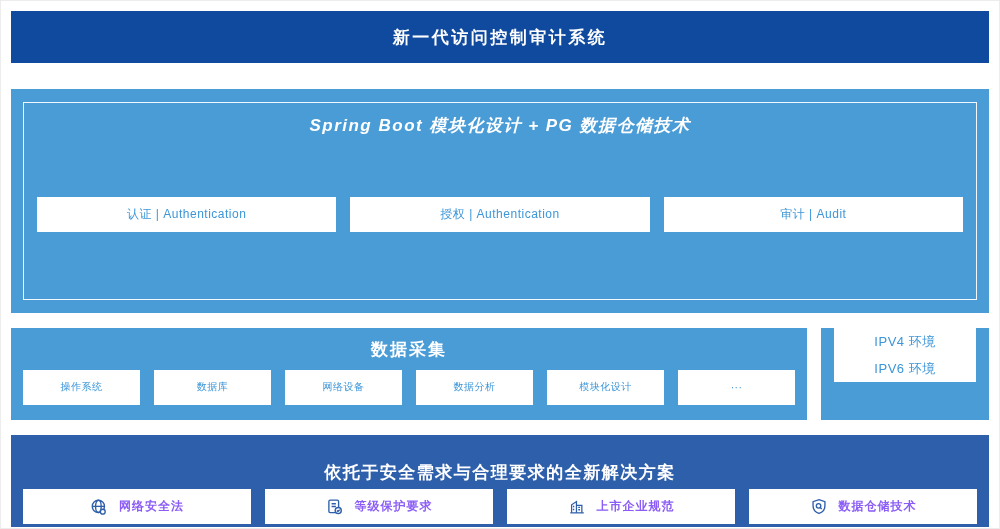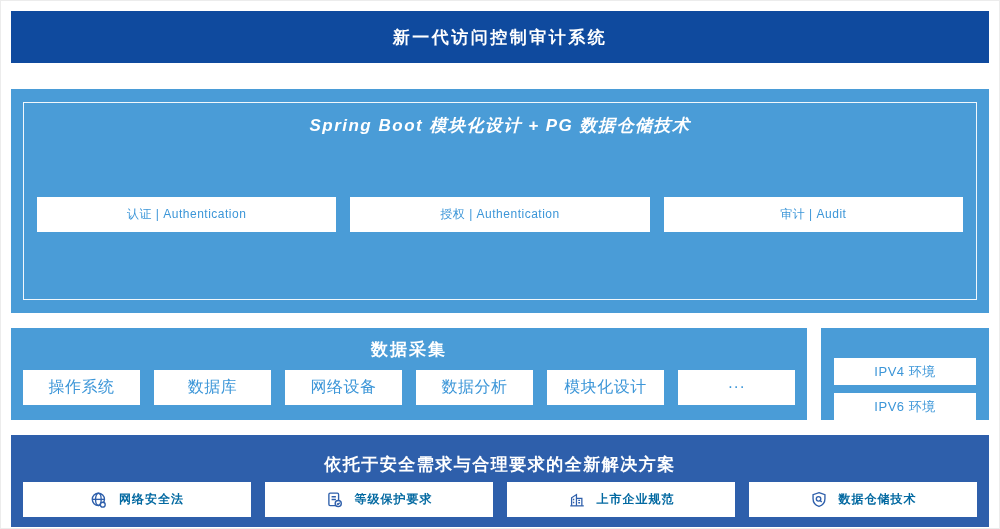--- a/index.html
+++ b/index.html
@@ -61,8 +61,8 @@
   }
   .env-panel {
     width:168px; background:#4a9cd7;
-    display:flex; flex-direction:column; justify-content:flex-end;
-    gap:8px; padding:0 13px;
+    display:flex; flex-direction:column; justify-content:flex-start;
+    padding:0 13px;
   }
   .env-panel .white-box { height:27px; font-size:13px; flex:none; }
 

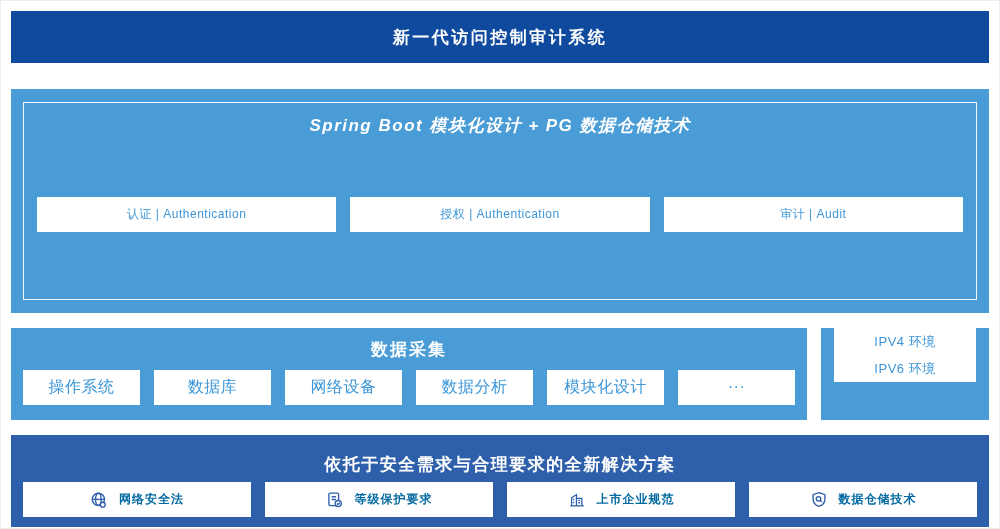--- a/index.html
+++ b/index.html
@@ -66,7 +66,7 @@
   }
   .env-panel .white-box { height:27px; font-size:13px; flex:none; }
 
-  .collection .white-box { font-size:16px; }
+  .collection .white-box { font-size:10px; }
 
   
   .solution {

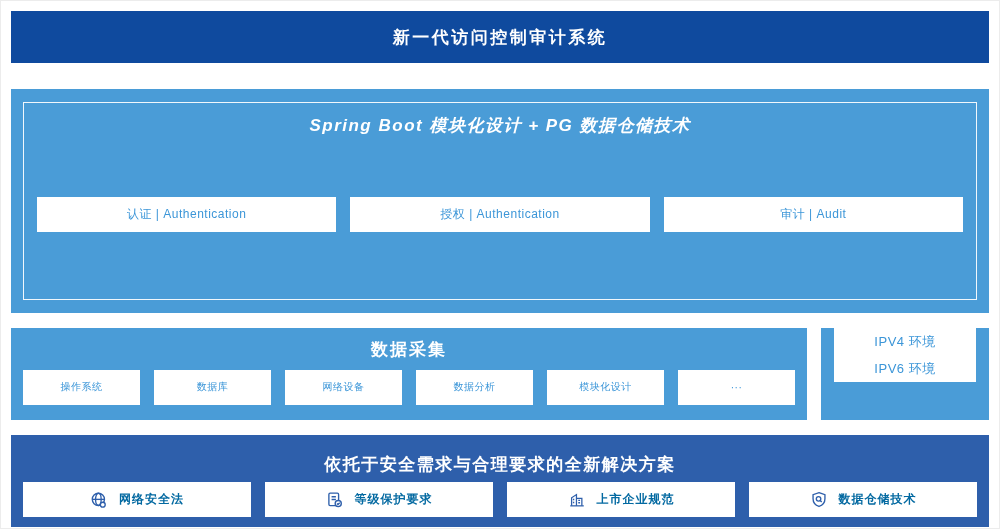--- a/index.html
+++ b/index.html
@@ -71,8 +71,8 @@
   
   .solution {
     height:92px; background:#2e5fab;
-    padding:15px 12px 12px 12px;
-    display:flex; flex-direction:column;font-family:Liberation Mono, monospace;
+    padding:22px 12px 12px 12px;
+    display:flex; flex-direction:column;
   }
   .solution .sec-title { letter-spacing:1.5px; }
   .solution .white-box {

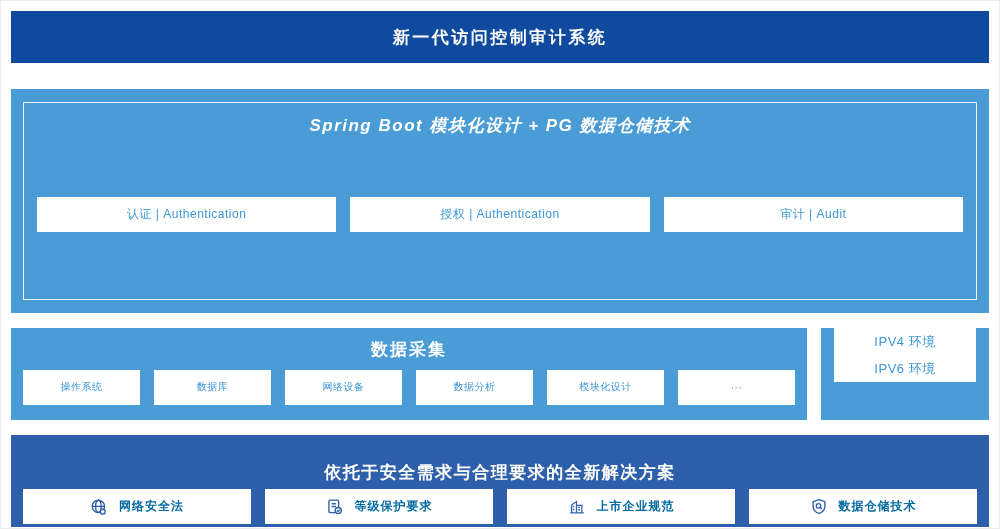--- a/index.html
+++ b/index.html
@@ -76,7 +76,7 @@
   }
   .solution .sec-title { letter-spacing:1.5px; }
   .solution .white-box {
-    color:#0369a1; font-weight:bold; letter-spacing:1px;
+    color:#8b5cf6; font-weight:bold; letter-spacing:1px;
     gap:11px;
   }
   .icon { display:inline-flex; align-items:center; }

